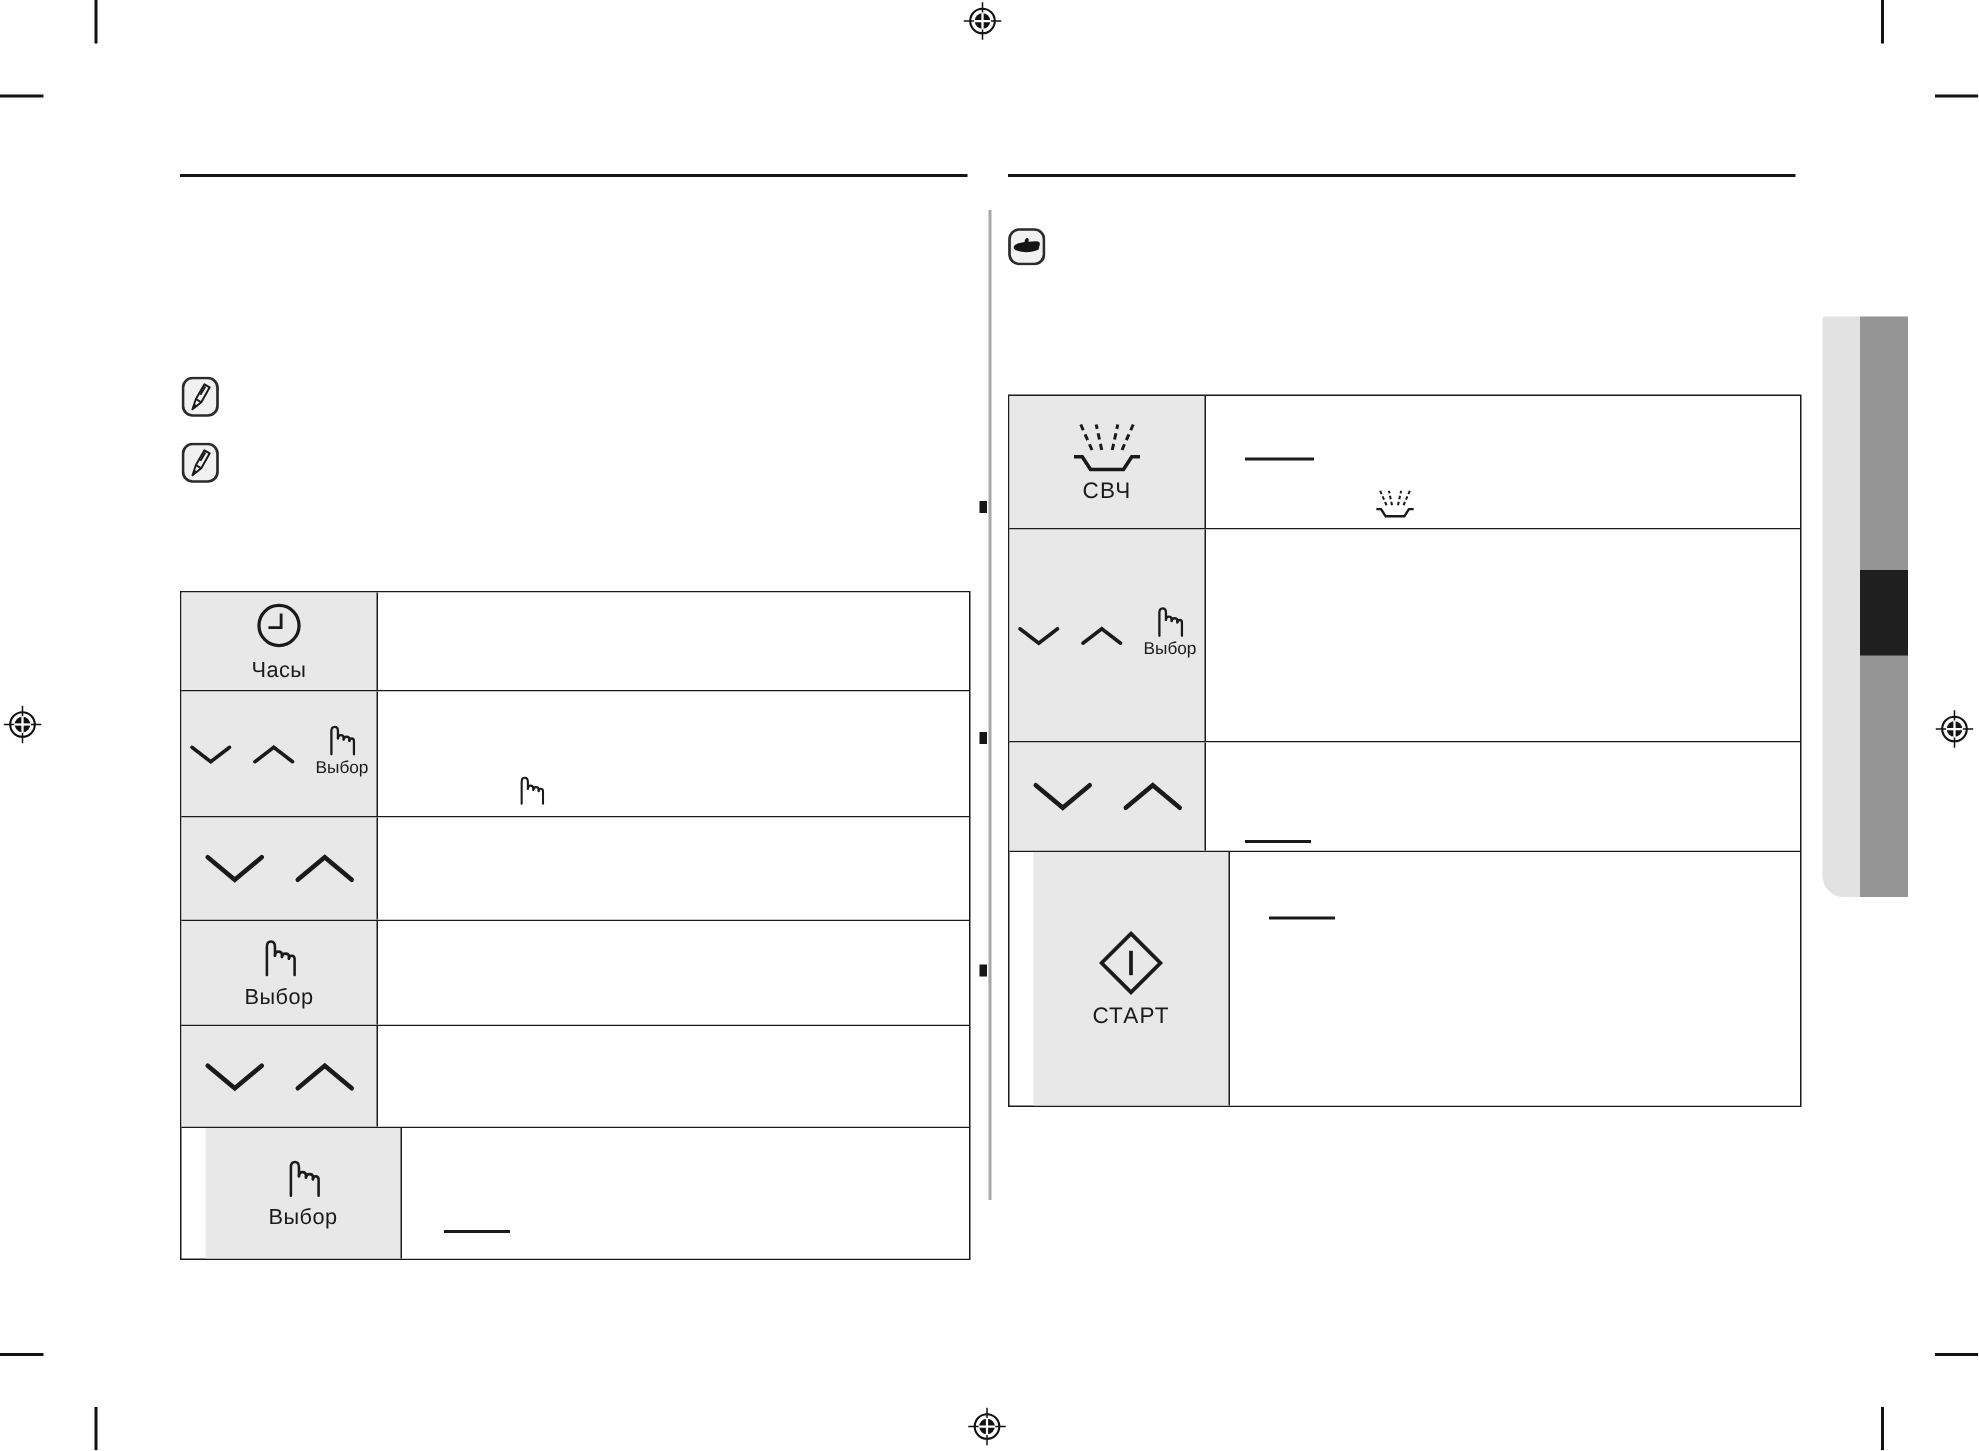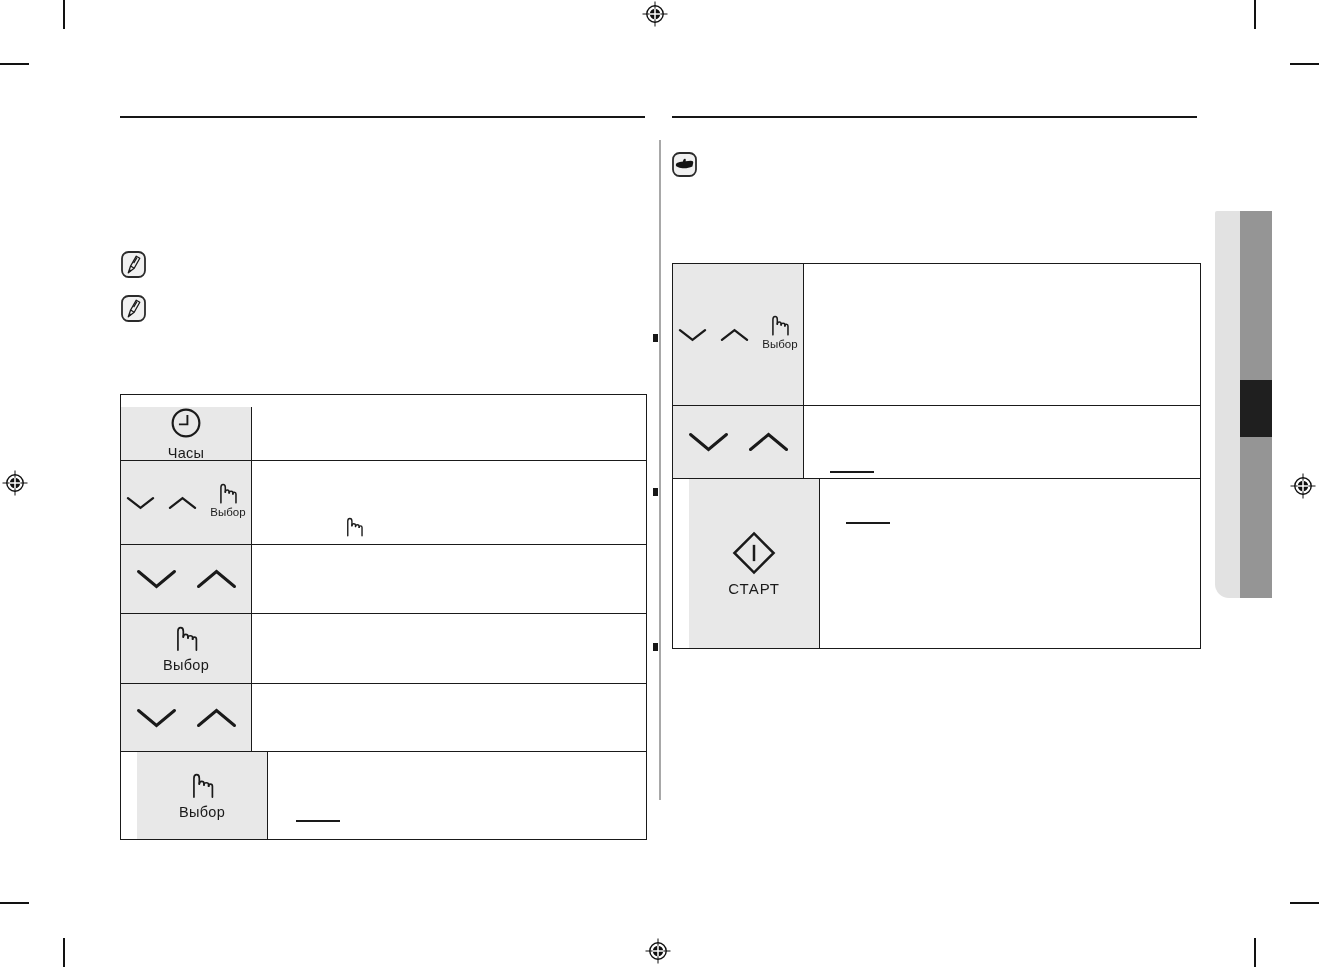--- a/index.html
+++ b/index.html
@@ -211,6 +211,32 @@
   </div>
 
   <div class="mtable" style="left:672px;top:263px;width:527px;">
+    <div class="trow" style="height:89px;">
+      <div class="icell">
+        <svg width="46" height="35" viewBox="0 0 46 35">
+          <g stroke="#1a1a1a" stroke-width="2" fill="none">
+            <line x1="13" y1="19" x2="5.5" y2="2" stroke-dasharray="4.2,3"></line>
+              <line x1="19.5" y1="19" x2="15.8" y2="2" stroke-dasharray="4.2,3"></line>
+            <line x1="26.5" y1="19" x2="30.2" y2="2" stroke-dasharray="4.2,3"></line>
+              <line x1="33" y1="19" x2="40.5" y2="2" stroke-dasharray="4.2,3"></line>
+          </g>
+          <path d="M1,23.5 L6.5,23.5 L12,32 L34,32 L39.5,23.5 L45,23.5" fill="none" stroke="#1a1a1a" stroke-width="2.4"></path>
+        </svg>
+        <div class="cell-label caps" style="margin-top:4px;">СВЧ</div>
+      </div>
+      <div class="ccell">
+        <div class="blank-line" style="left:26px;top:41px;width:46px;"></div>
+        <svg class="abs" style="left:113px;top:62px;" width="26" height="20" viewBox="0 0 46 35">
+          <g stroke="#1a1a1a" stroke-width="2.4" fill="none">
+            <line x1="13" y1="19" x2="5.5" y2="2" stroke-dasharray="4.2,3"></line>
+              <line x1="19.5" y1="19" x2="15.8" y2="2" stroke-dasharray="4.2,3"></line>
+            <line x1="26.5" y1="19" x2="30.2" y2="2" stroke-dasharray="4.2,3"></line>
+              <line x1="33" y1="19" x2="40.5" y2="2" stroke-dasharray="4.2,3"></line>
+          </g>
+          <path d="M1,23.5 L6.5,23.5 L12,32 L34,32 L39.5,23.5 L45,23.5" fill="none" stroke="#1a1a1a" stroke-width="2.8"></path>
+        </svg>
+      </div>
+    </div>
     <div class="trow" style="height:142px;">
       <div class="icell">
         <div class="icon-row">

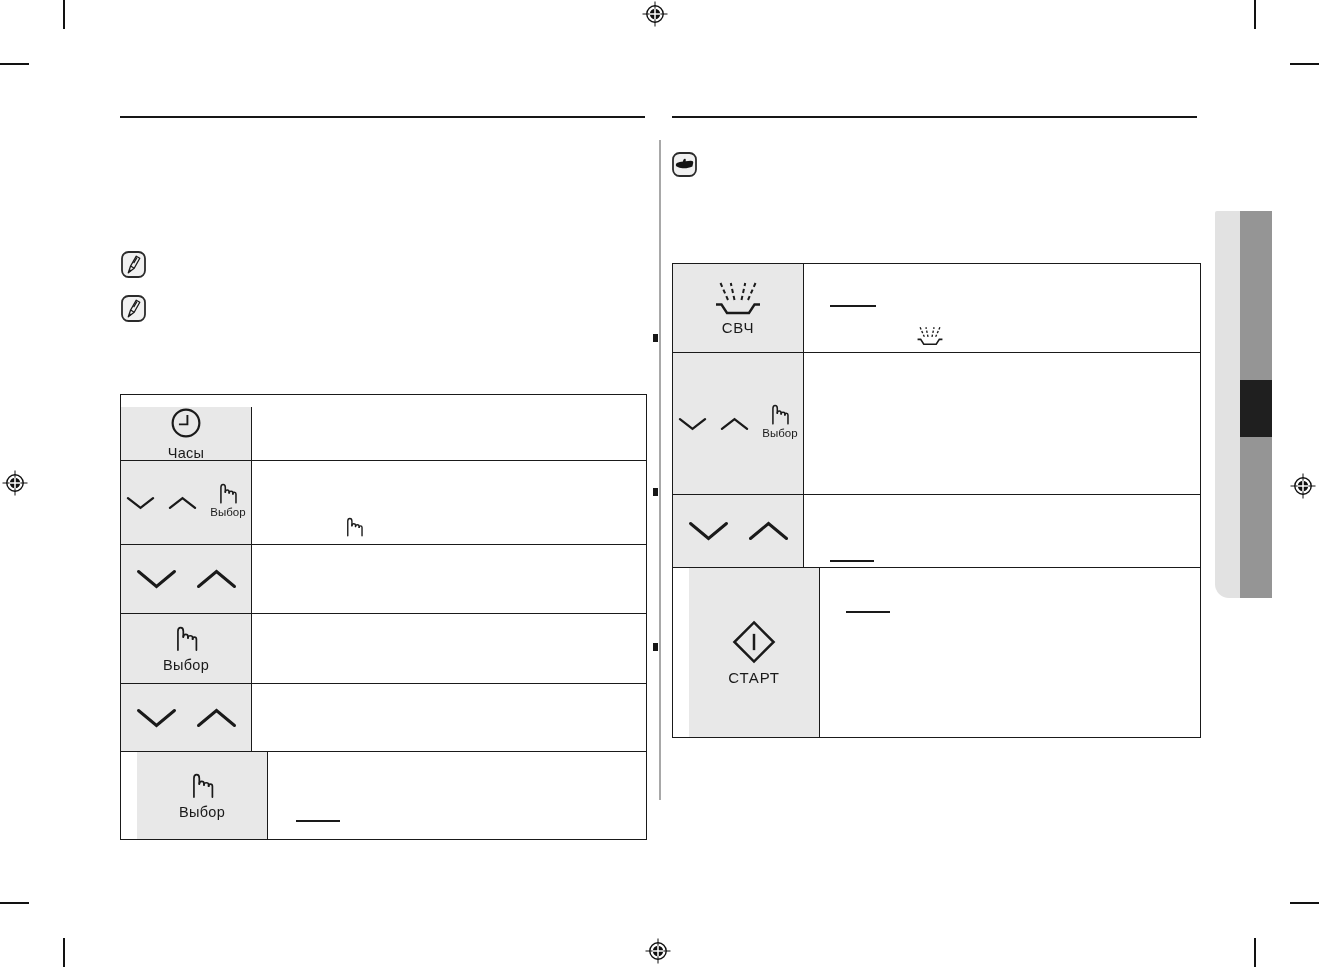--- a/index.html
+++ b/index.html
@@ -109,7 +109,7 @@
   </svg>
 
   <div class="mtable" style="left:120px;top:394px;width:525px;">
-    <div class="trow" style="height:66px;align-items:flex-end;">
+    <div class="trow" style="height:66px;">
       <div class="icell">
         <svg width="32" height="32" viewBox="0 0 34 34">
           <circle cx="17" cy="17" r="14.2" fill="none" stroke="#1a1a1a" stroke-width="2.3"></circle>

